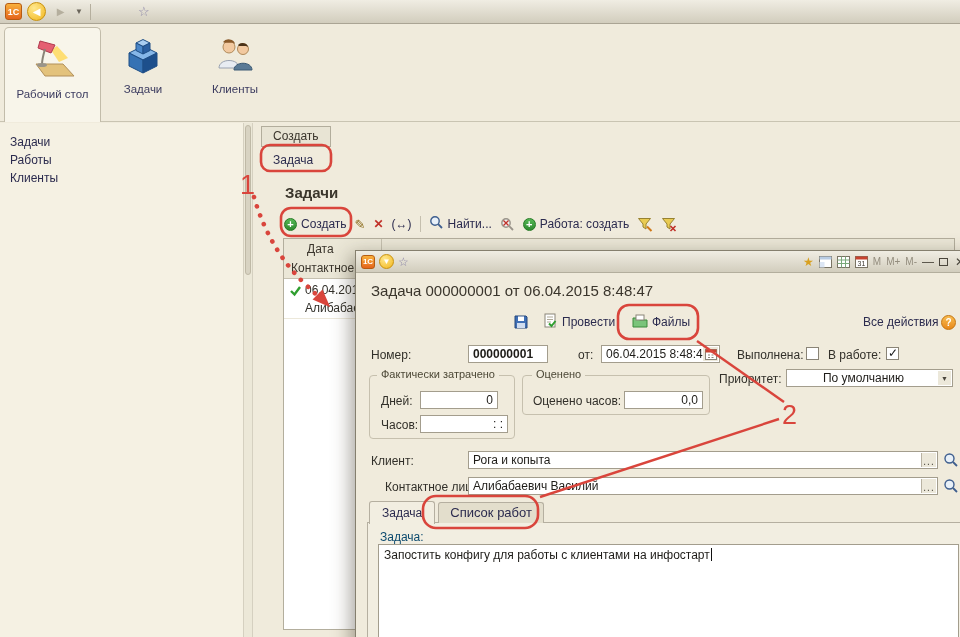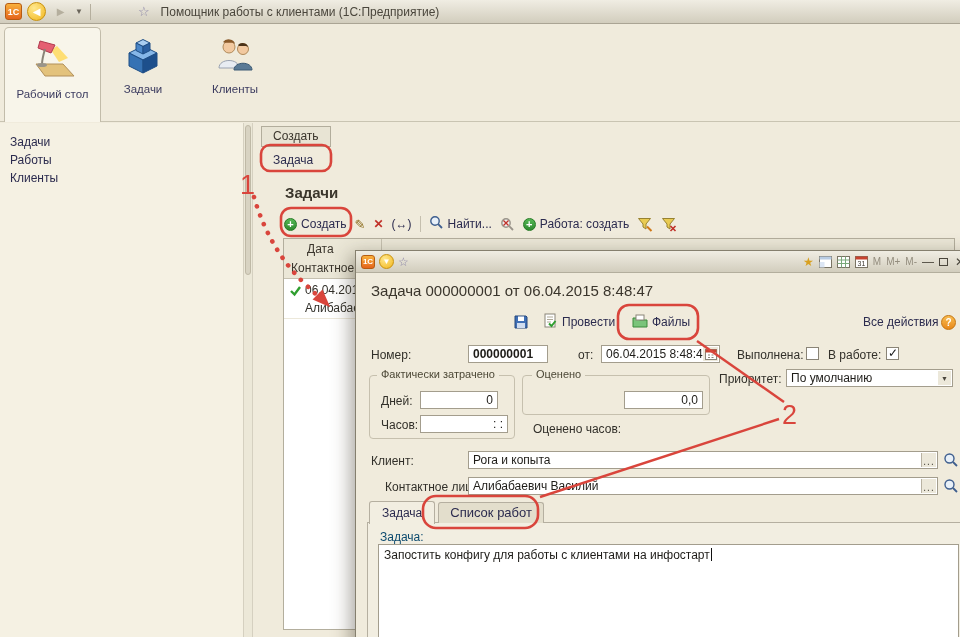--- a/index.html
+++ b/index.html
@@ -138,7 +138,6 @@
     <div class="dd-arrow">▼</div>
     <div class="tb-sep"></div>
     <div class="fav-star">☆</div>
-    <div class="tb-title">Помощник работы с клиентами  (1С:Предприятие)</div>
   </div>
 
   <div class="sections">

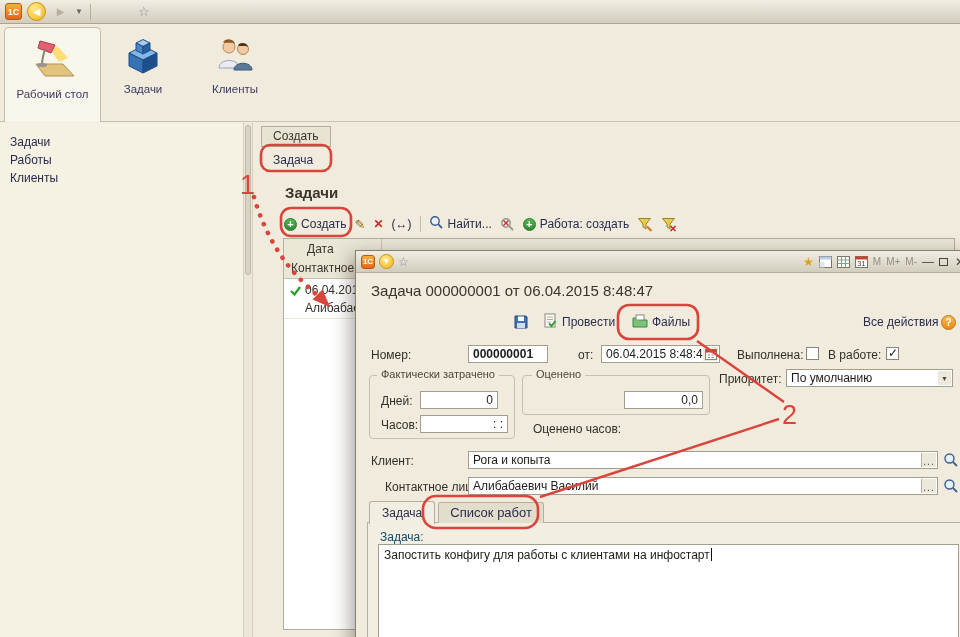--- a/index.html
+++ b/index.html
@@ -93,7 +93,7 @@
 .lbl-inwork{left:472px;top:97px;}
 .cb-inwork{left:530px;top:96px;}
 .cb.checked::after{content:"✓";position:absolute;left:1px;top:-2px;font-size:12px;color:#1a1a1a;}
-.lbl-priority{left:363px;top:121px;} .in-priority{left:430px;top:118px;width:167px;padding-right:16px;}
+.lbl-priority{left:363px;top:121px;} .in-priority{left:430px;top:118px;width:167px;padding-right:16px;justify-content:center;}
 .dd-btn{position:absolute;right:1px;top:1px;width:13px;height:14px;background:#ece8da;font-size:7px;color:#4a463c;display:flex;align-items:center;justify-content:center;cursor:pointer;}
 .grp{position:absolute;border:1px solid #c6c0ae;border-radius:4px;}
 .grp-actual{left:13px;top:124px;width:146px;height:64px;}

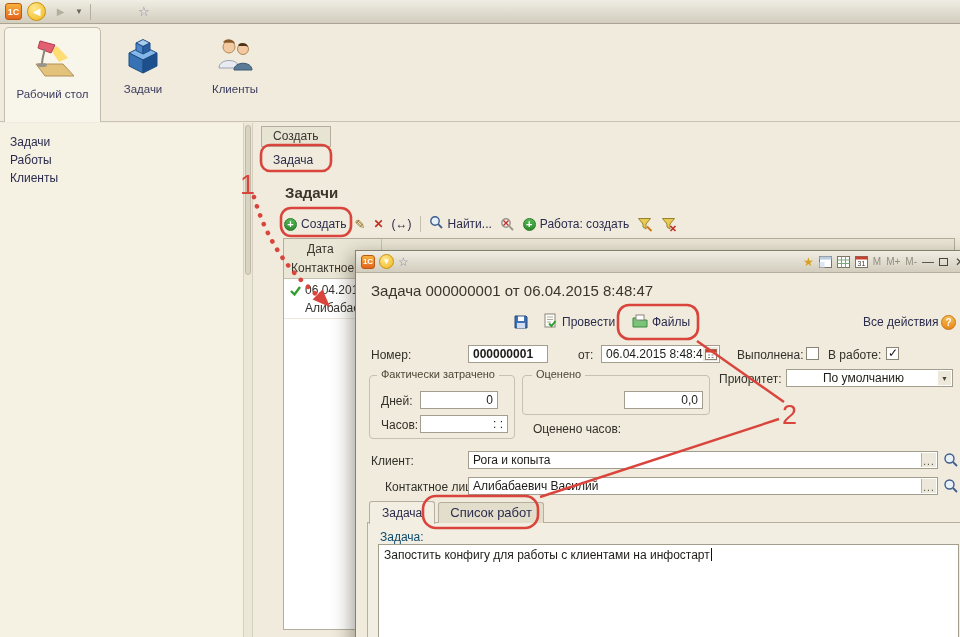--- a/index.html
+++ b/index.html
@@ -103,7 +103,7 @@
 .cap-est{left:176px;top:117px;}
 .lbl-days{left:25px;top:143px;}  .in-days{left:64px;top:140px;width:78px;}
 .lbl-hours{left:25px;top:167px;} .in-hours{left:64px;top:164px;width:88px;}
-.lbl-est{left:177px;top:143px;margin-top:28px;}  .in-est{left:268px;top:140px;width:79px;}
+.lbl-est{left:177px;top:143px;}  .in-est{left:268px;top:140px;width:79px;}
 .lbl-client{left:15px;top:203px;}  .in-client{left:112px;top:200px;width:470px;padding-right:18px;}
 .lbl-contact{left:29px;top:229px;} .in-contact{left:112px;top:226px;width:470px;padding-right:18px;}
 .dots-btn{position:absolute;right:1px;top:1px;width:15px;height:14px;background:#ece8da;border-left:1px solid #b8b2a2;font-size:10px;letter-spacing:1px;display:flex;align-items:flex-end;justify-content:center;color:#4a463c;cursor:pointer;}

